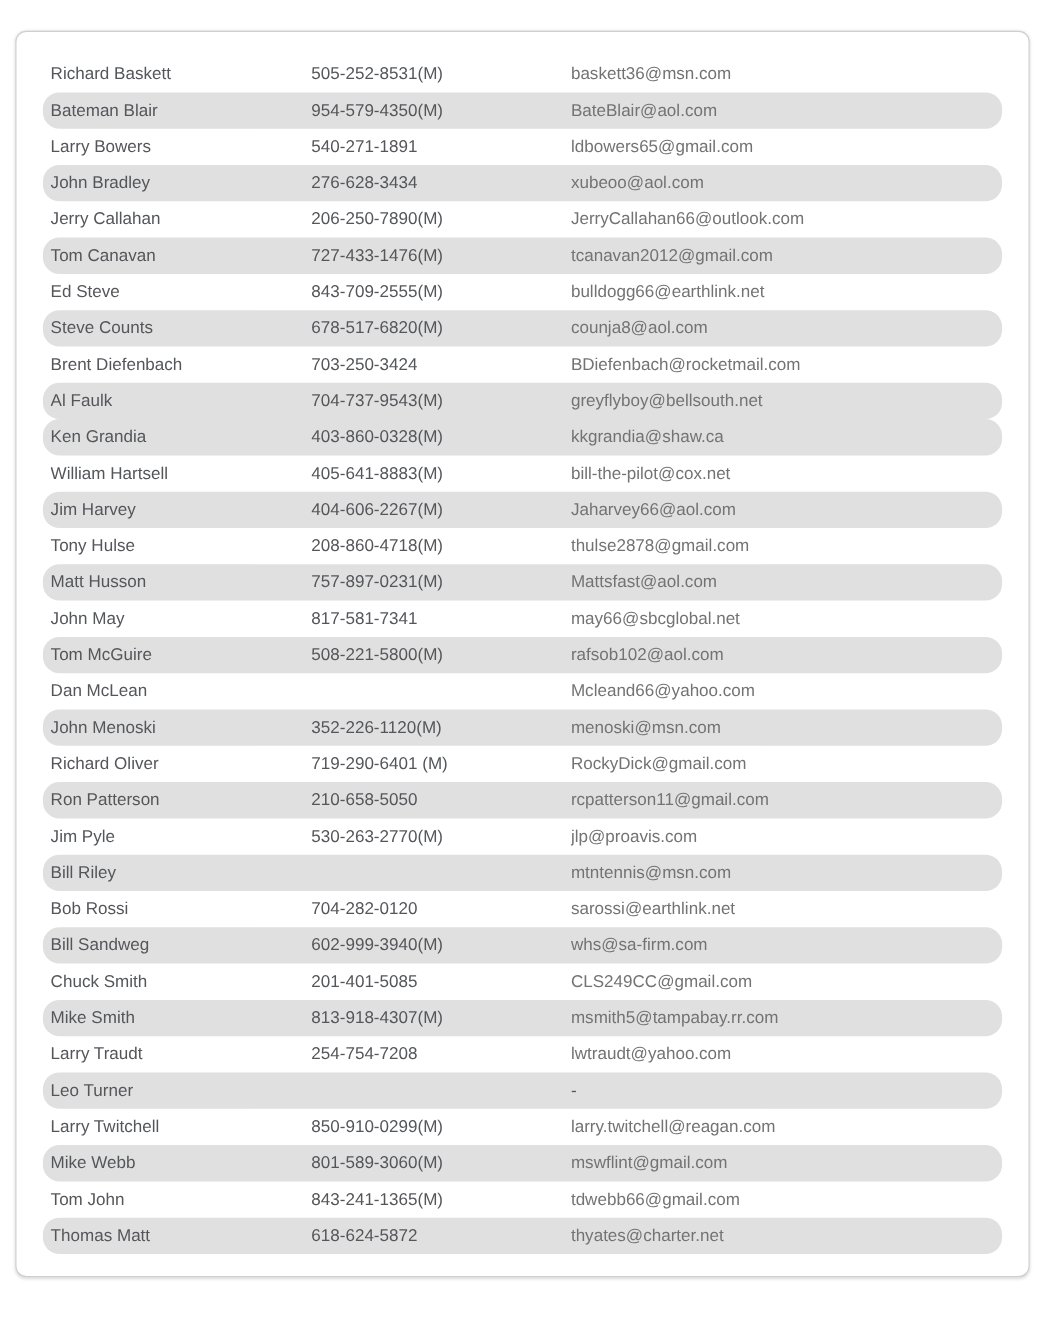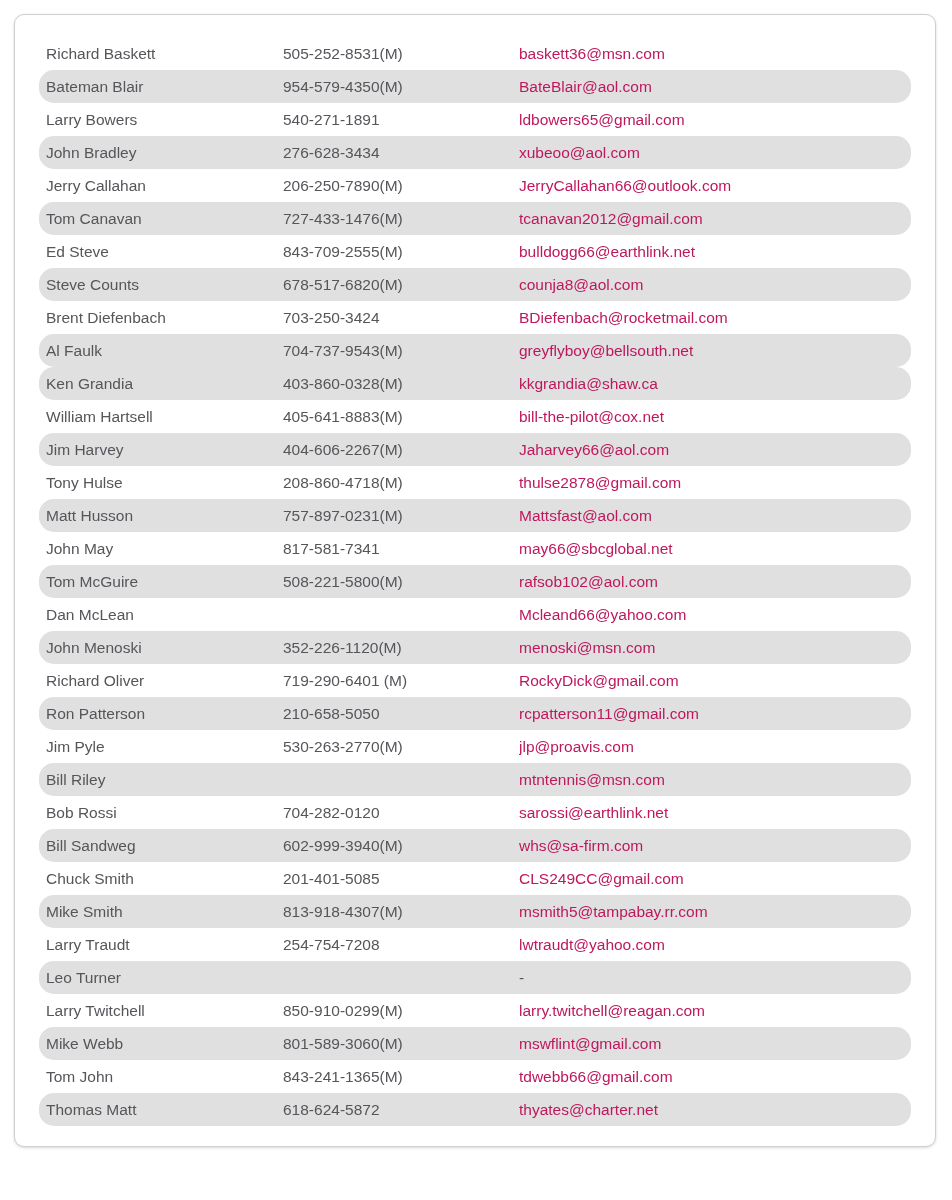--- a/index.html
+++ b/index.html
@@ -11,7 +11,7 @@
   .card {
     position: absolute;
     left: 14px;
-    top: 14px;
+    top: 28px;
     width: 922px;
     box-sizing: border-box;
     background: #ffffff;

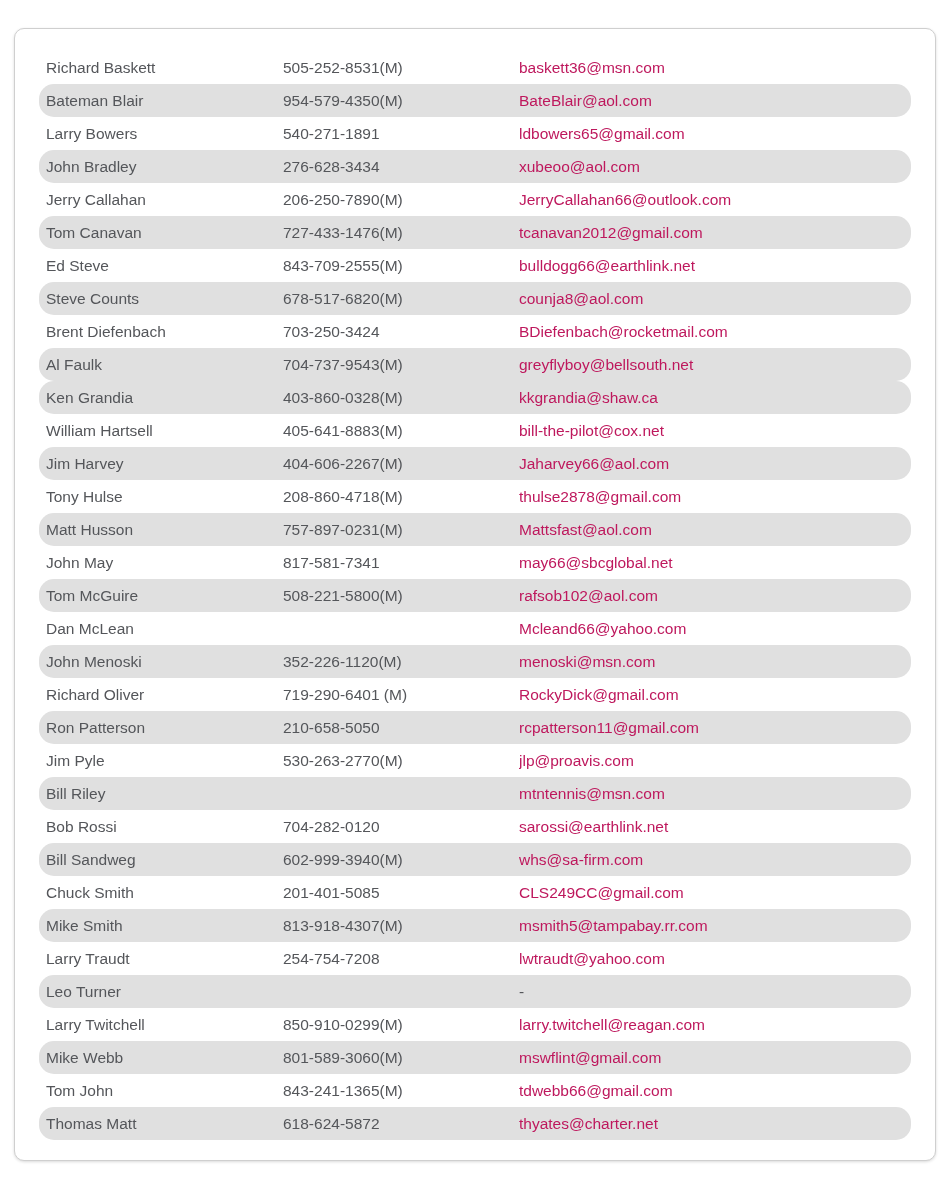--- a/index.html
+++ b/index.html
@@ -48,7 +48,7 @@
     overflow: hidden;
   }
   .email-link {
-    color: #be185d;
+    color: #737373;
     text-decoration: none;
     cursor: pointer;
   }

